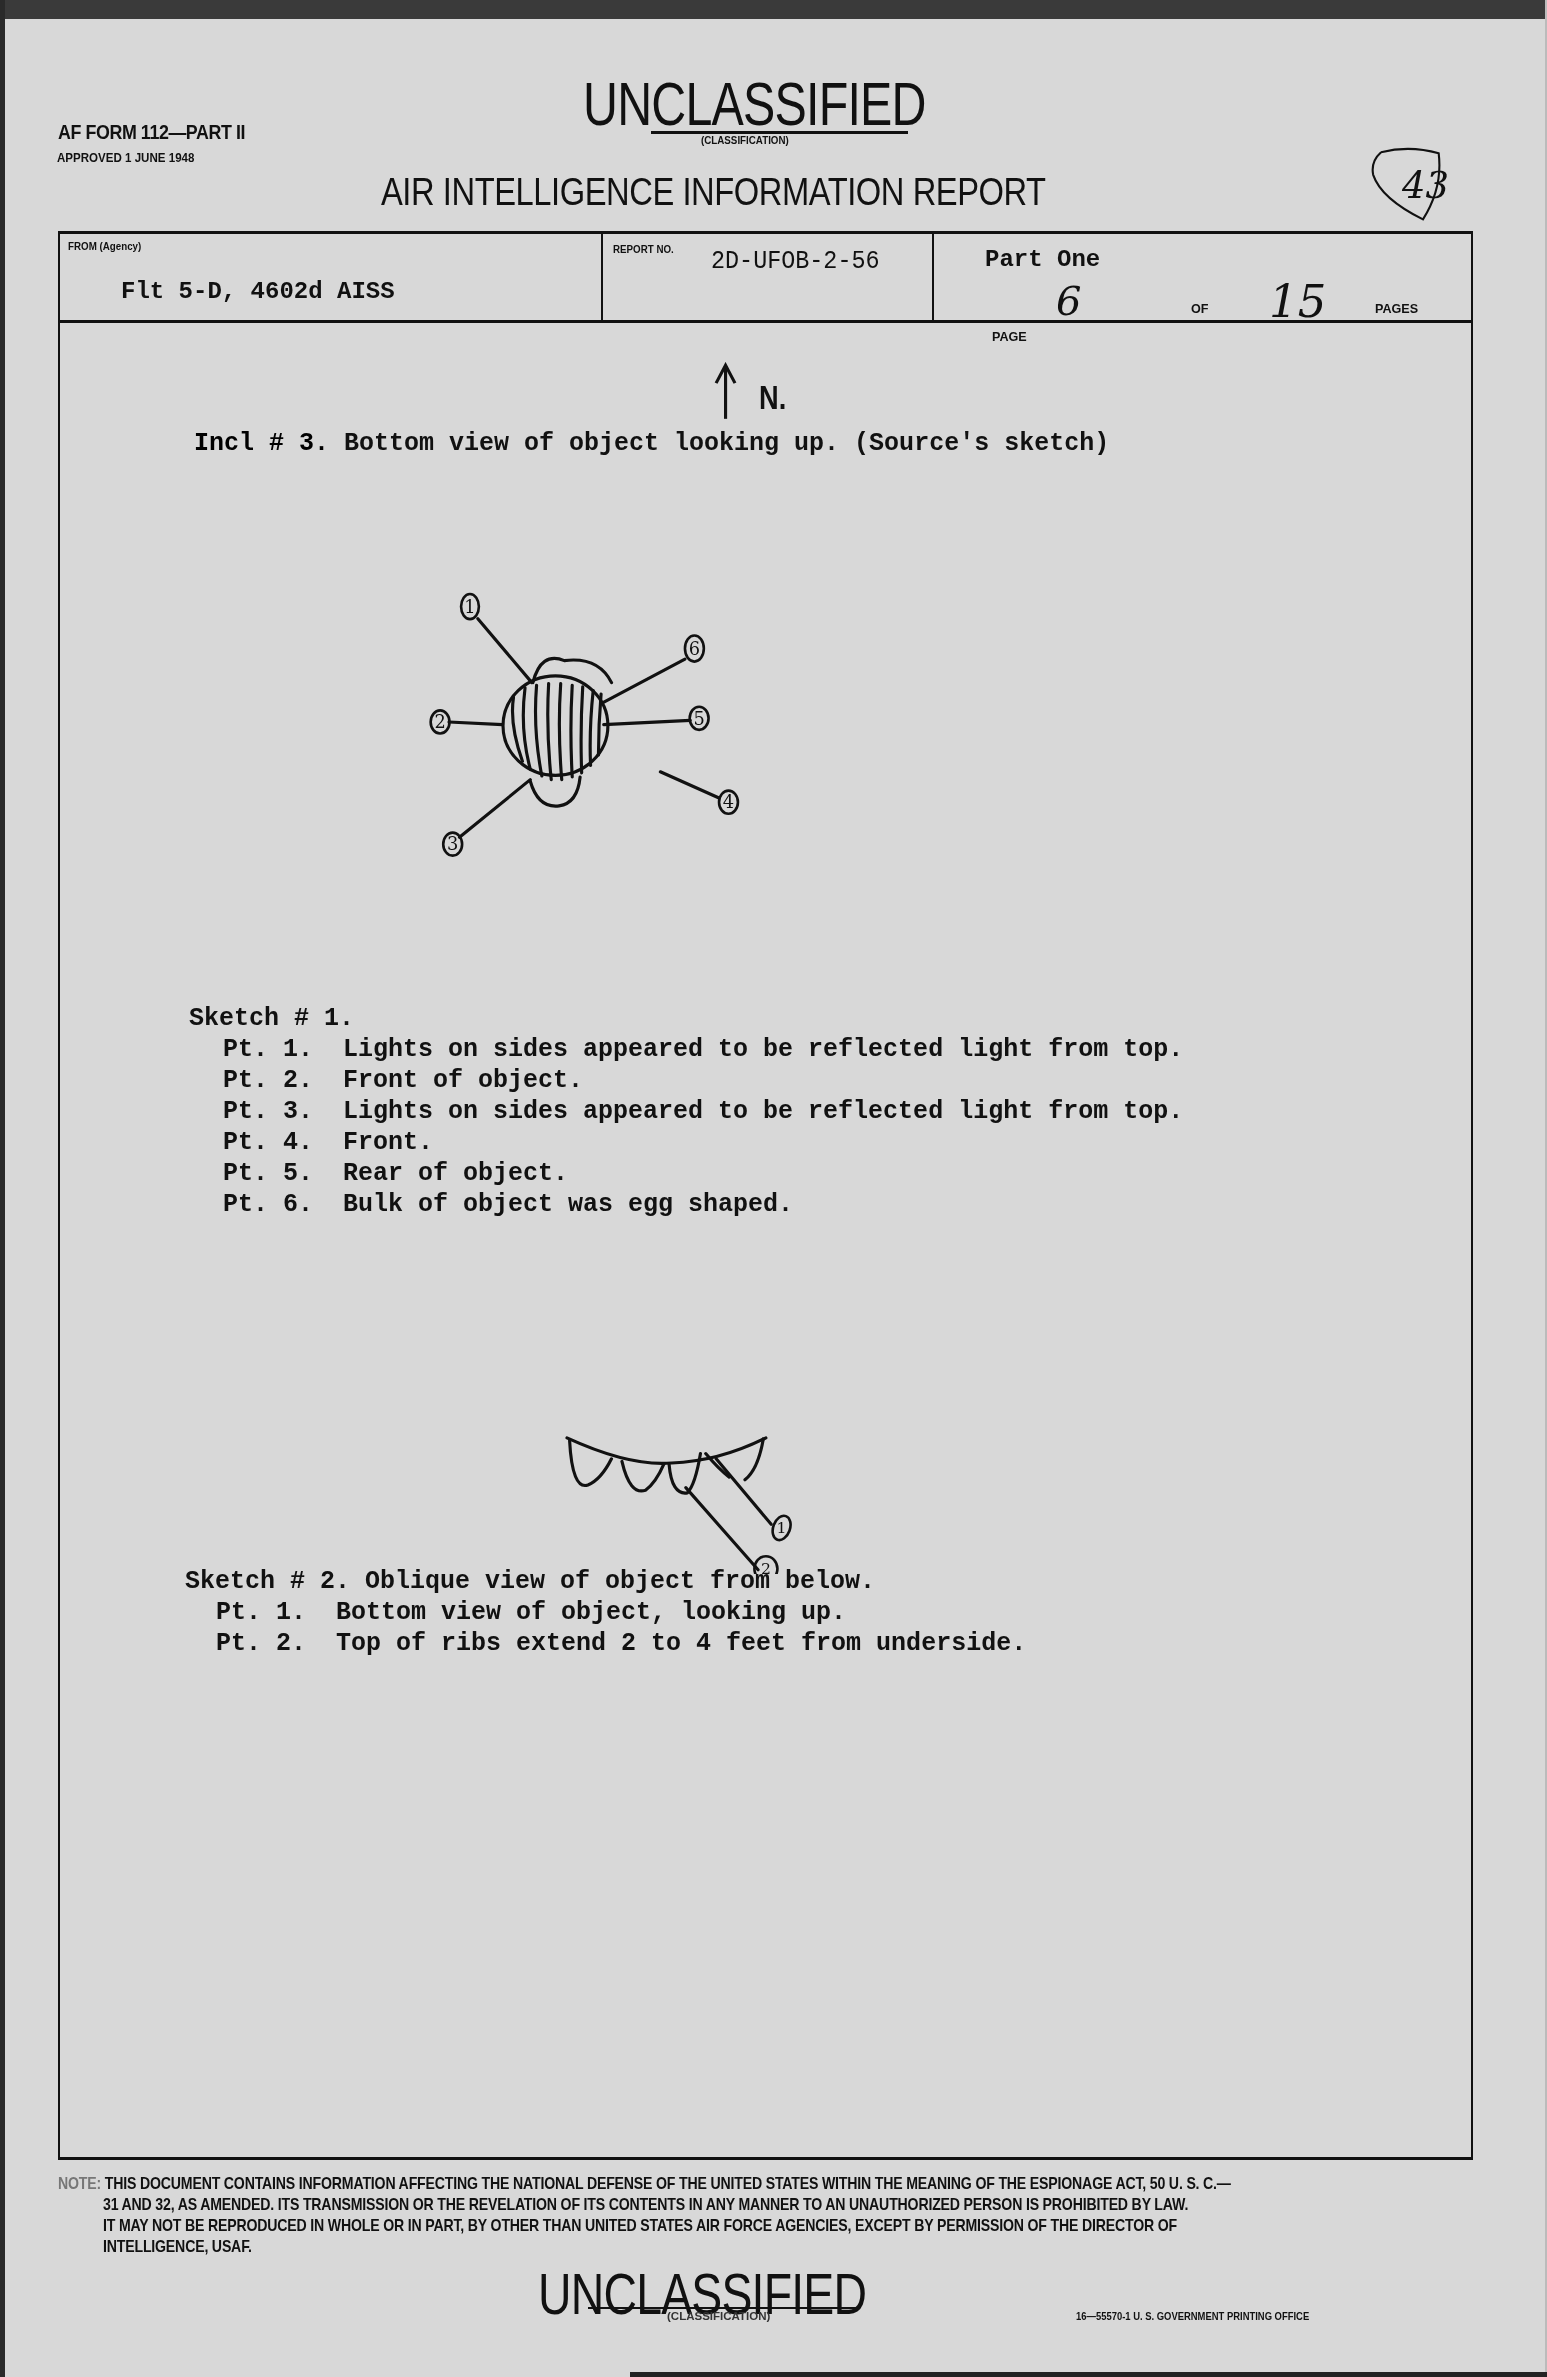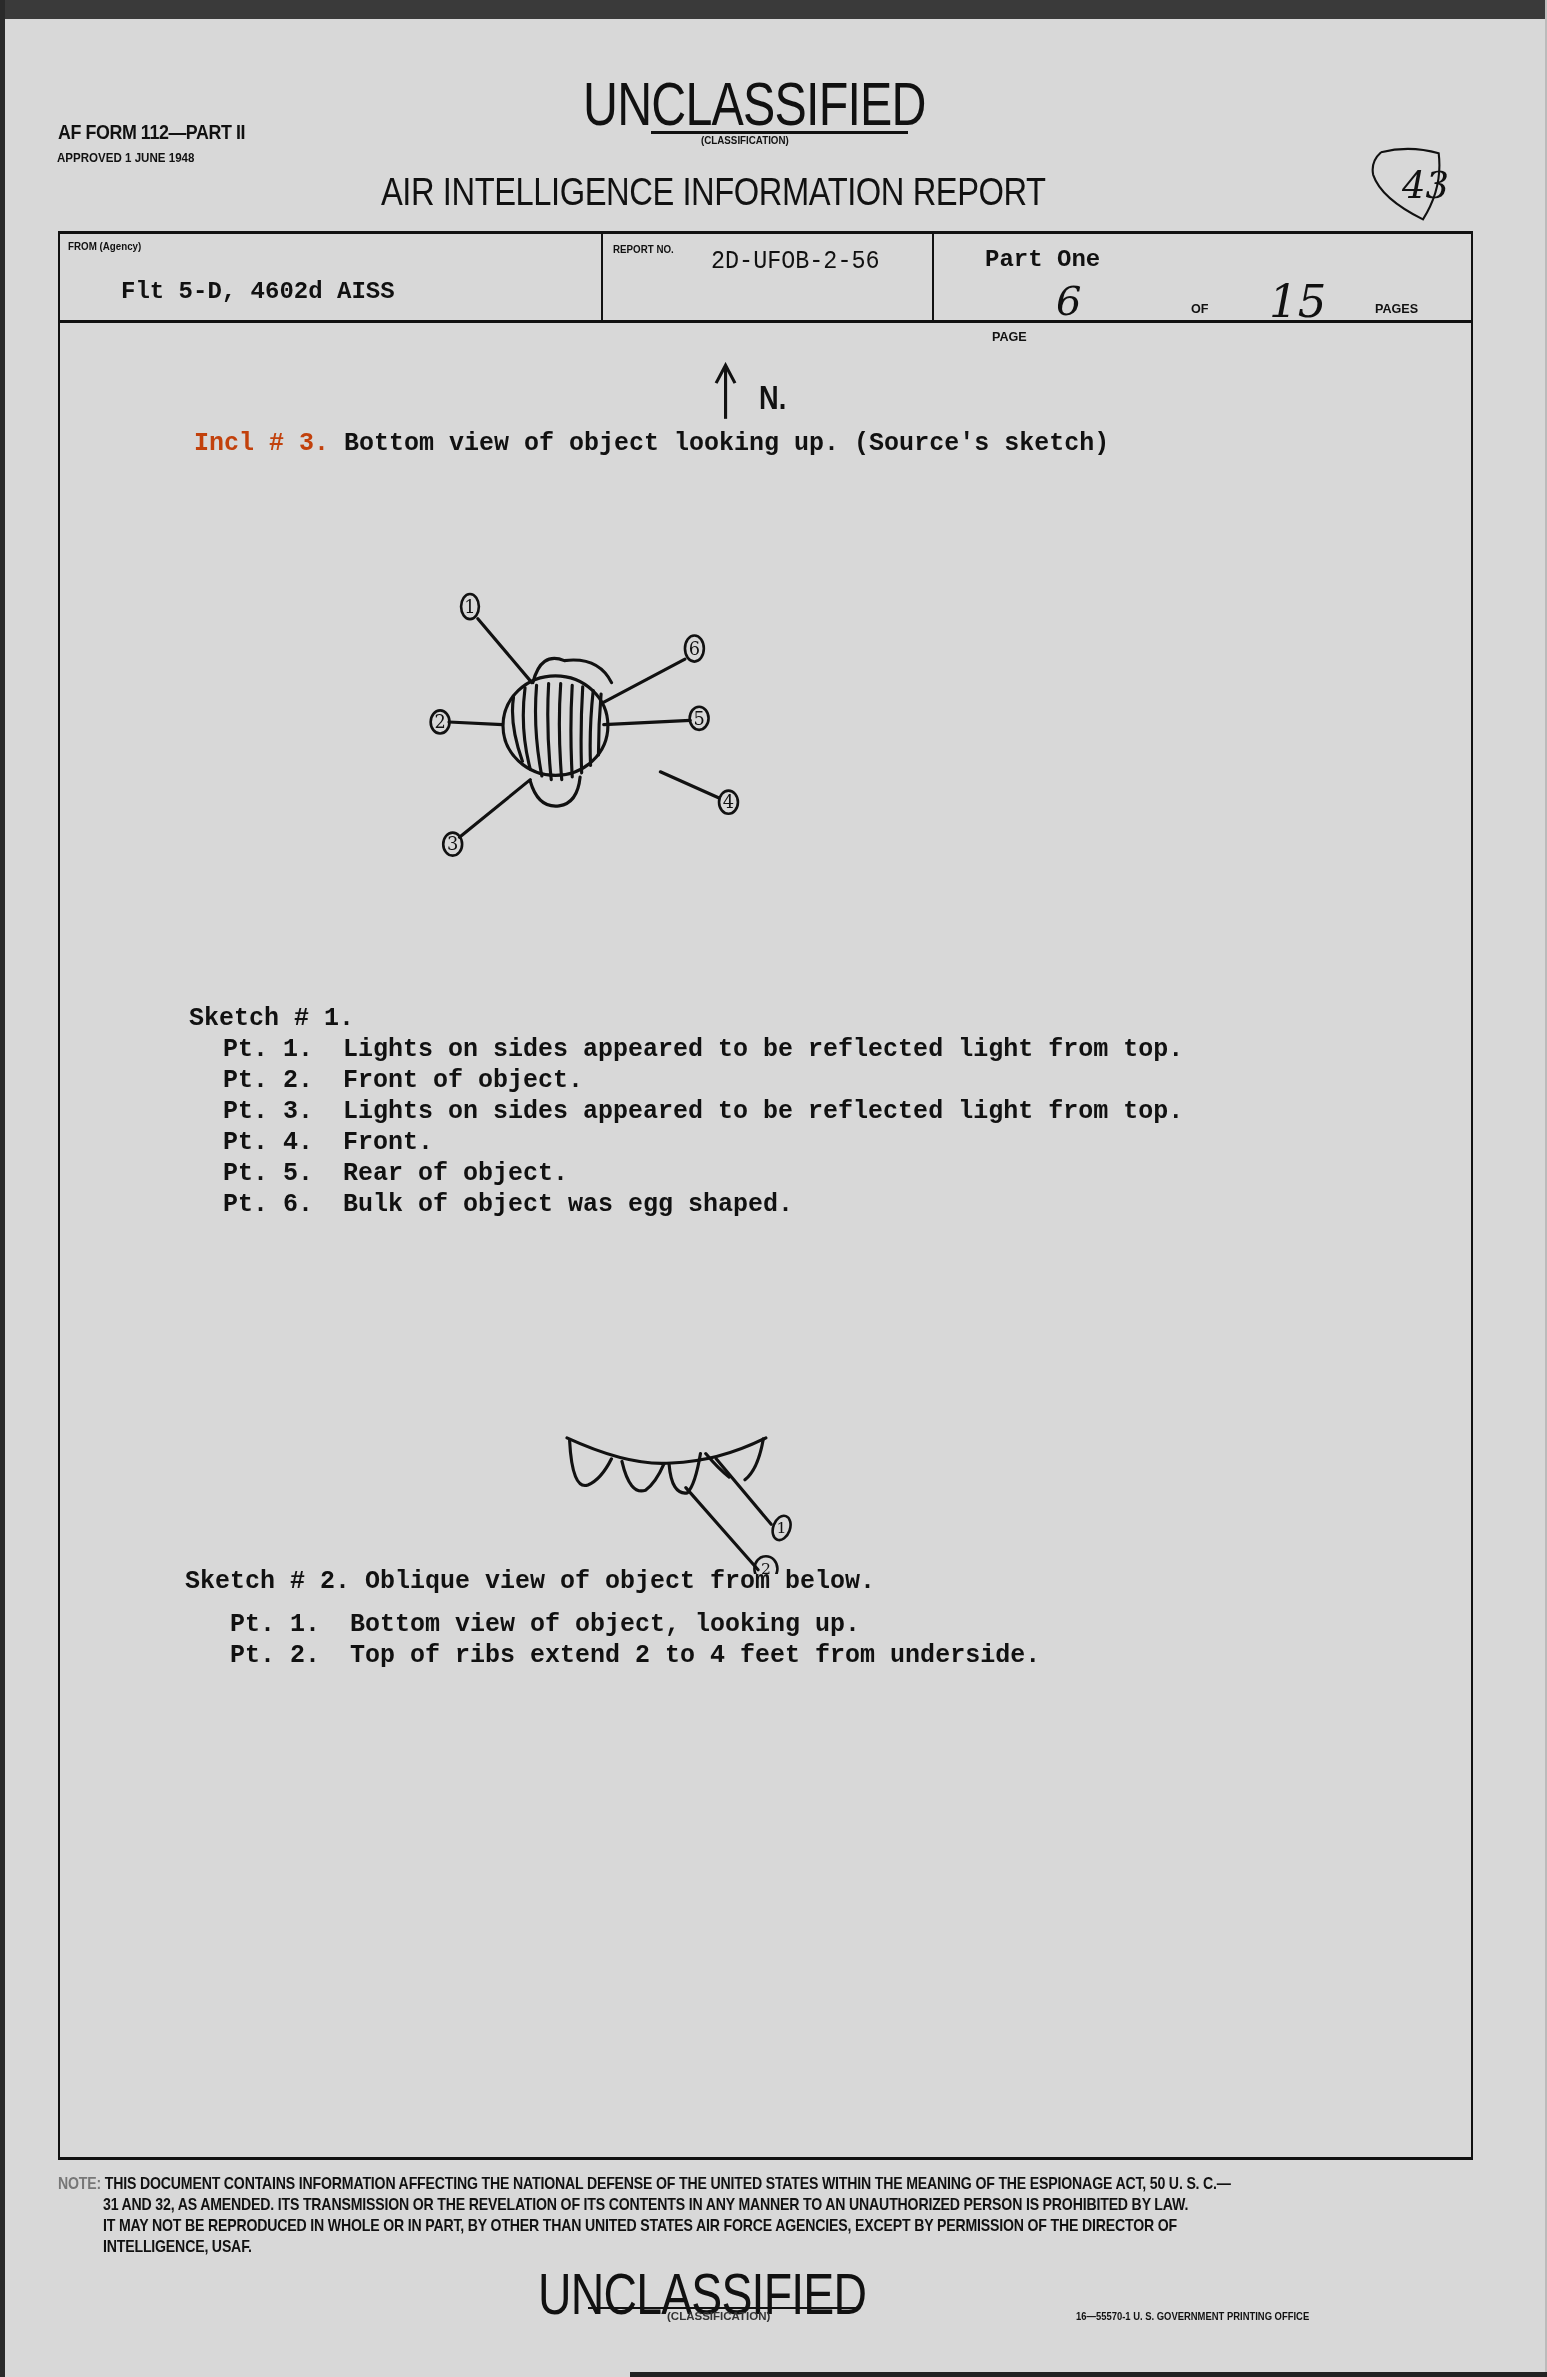--- a/index.html
+++ b/index.html
@@ -44,7 +44,7 @@
   .north { position:absolute; left:714px; top:362px; }
   .north-lbl { position:absolute; left:759px; top:378px; font-size:34px; font-weight:bold; font-family:"Liberation Sans", sans-serif; transform:scaleX(.8); transform-origin:left; }
   .incl { left:194px; top:429px; }
-  .incl-faint { color:#c2410c; }
+  .incl-faint { color:#000000; }
 
   .sketch1 { position:absolute; left:420px; top:583px; width:682px; height:409px; }
   .sketch2 { position:absolute; left:551px; top:1396px; width:367px; height:178px; }

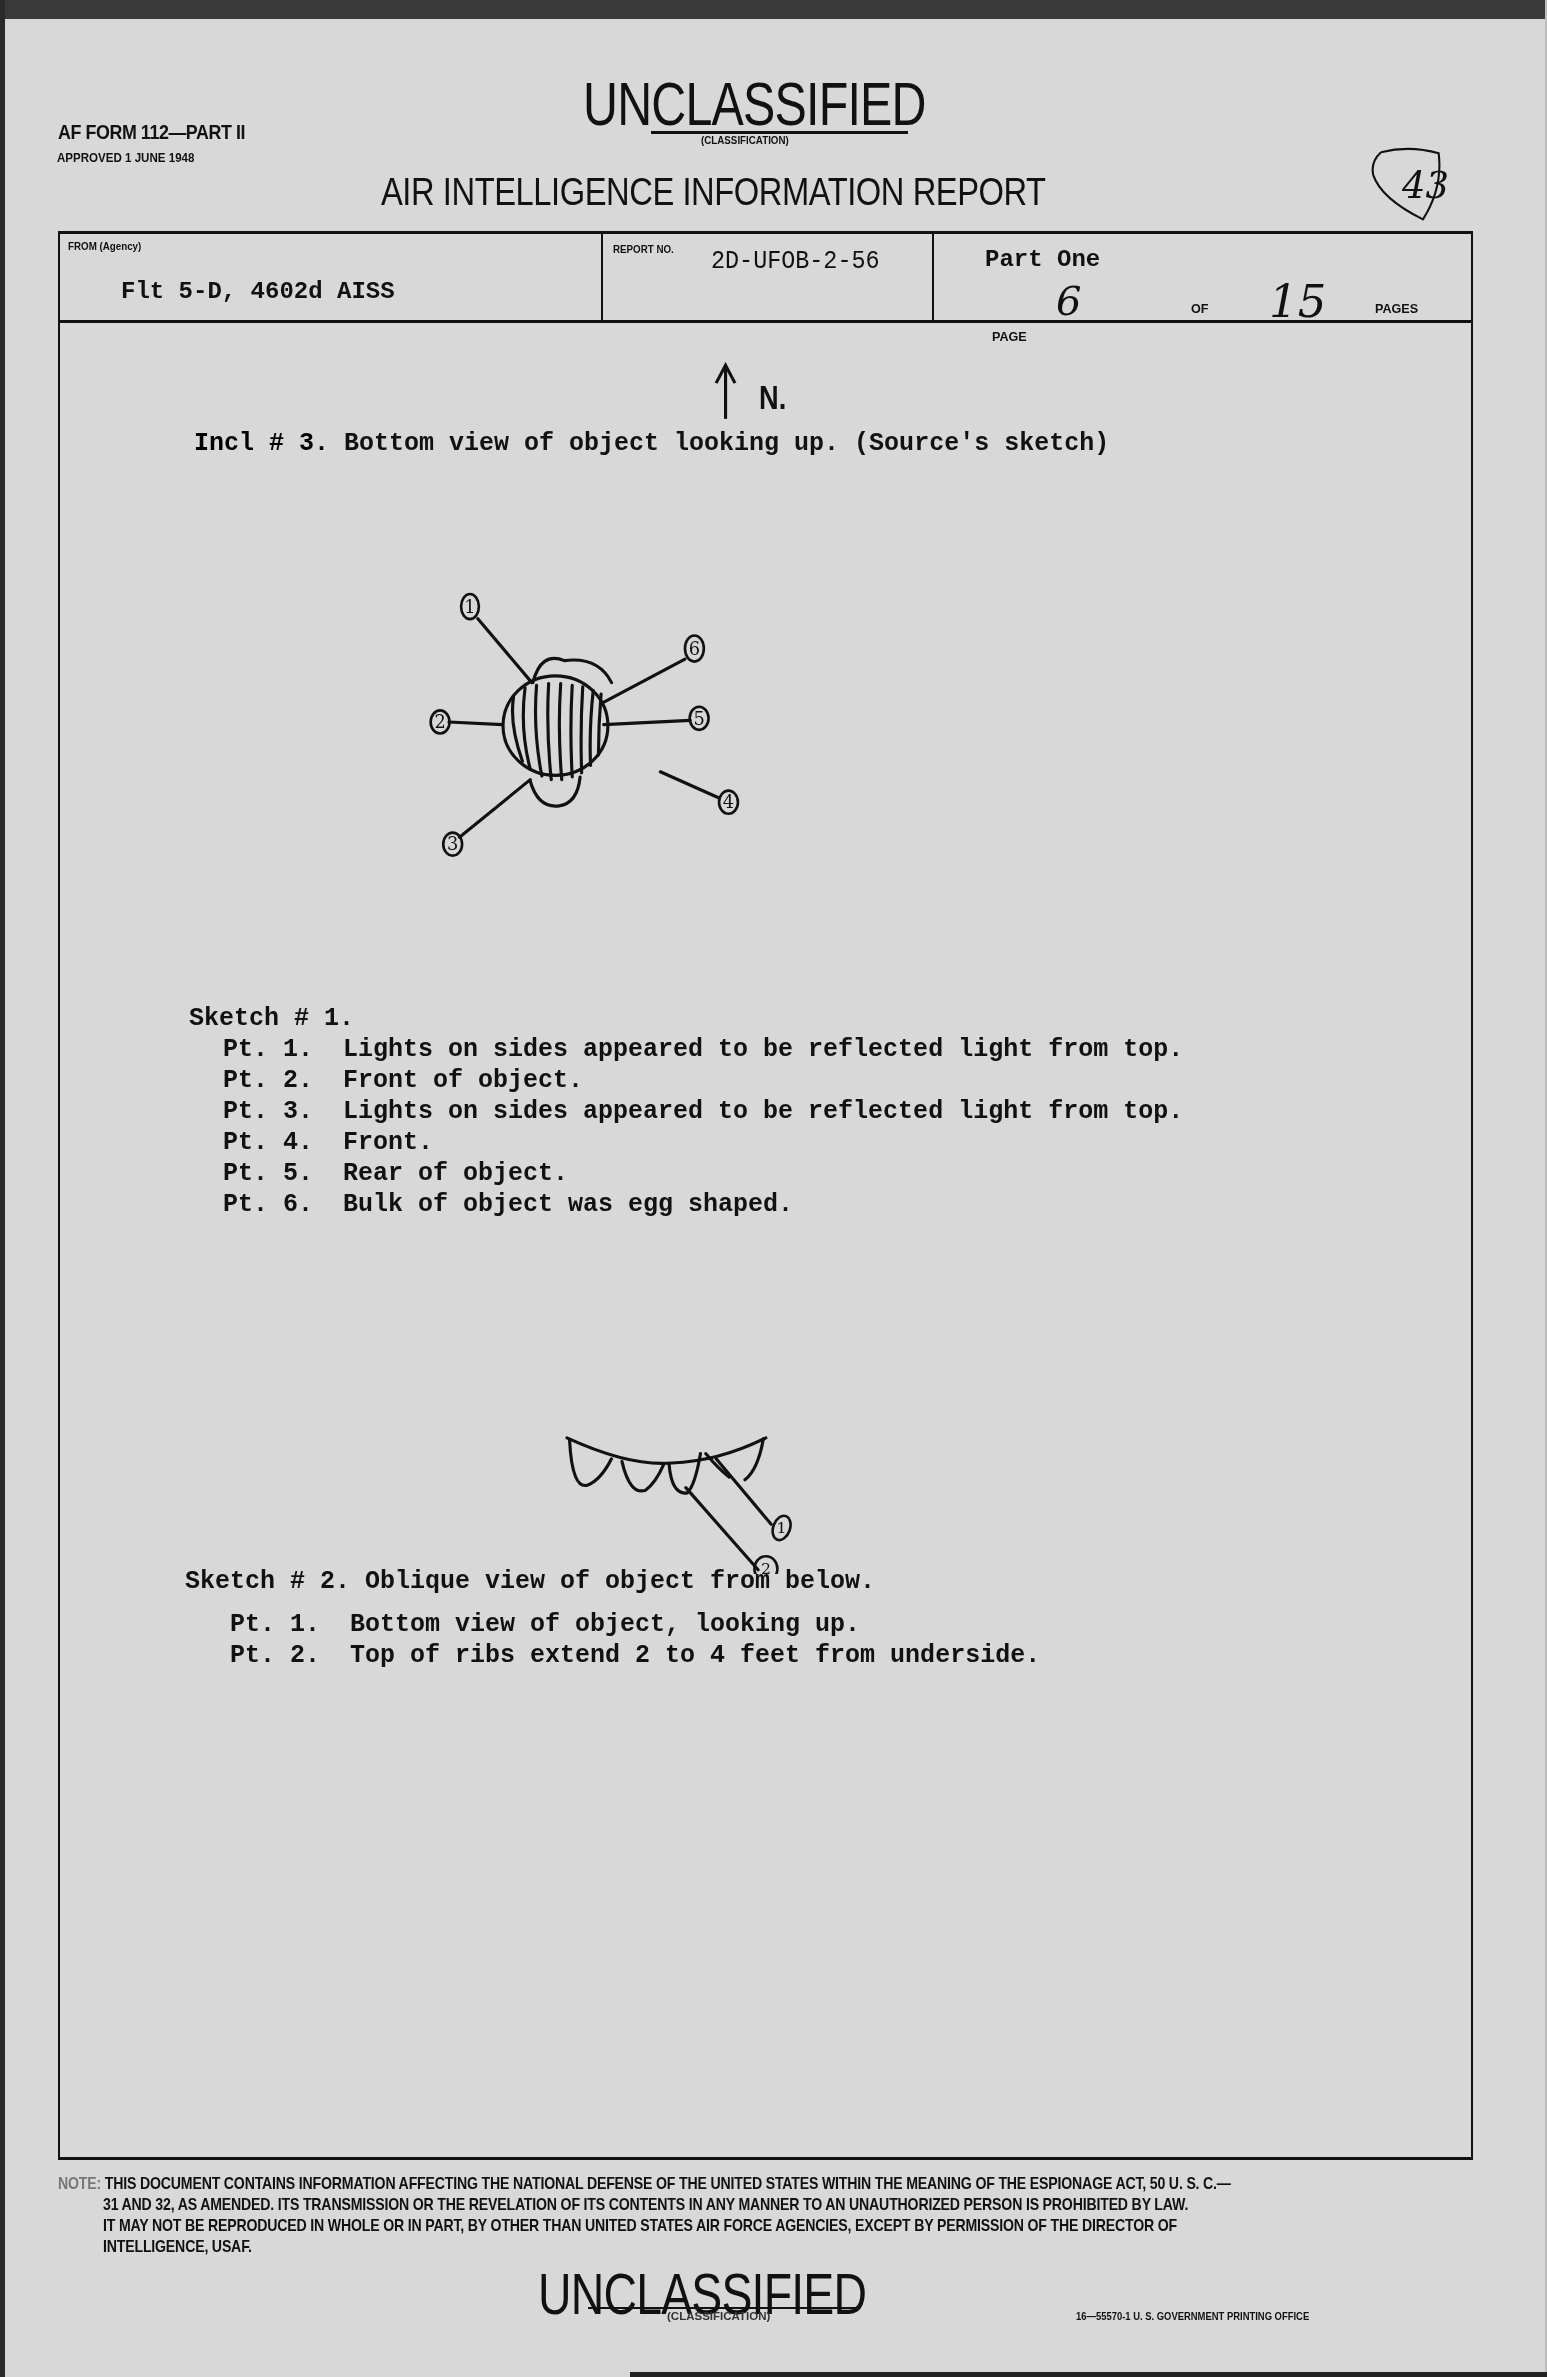--- a/index.html
+++ b/index.html
@@ -52,7 +52,7 @@
   .s1-title { left:189px; top:1004px; }
   .s1-item { left:223px; }
   .s2-title { left:185px; top:1567px; }
-  .s2-item { left:230px;margin-top:12px; }
+  .s2-item { left:216px; }
 
   .note { position:absolute; left:58px; top:2173px; width:1417px; font-size:15.7px; font-weight:bold; line-height:21px; transform:scaleX(.9); transform-origin:left; letter-spacing:-0.2px; }
   .note .nlbl { color:#777; }

